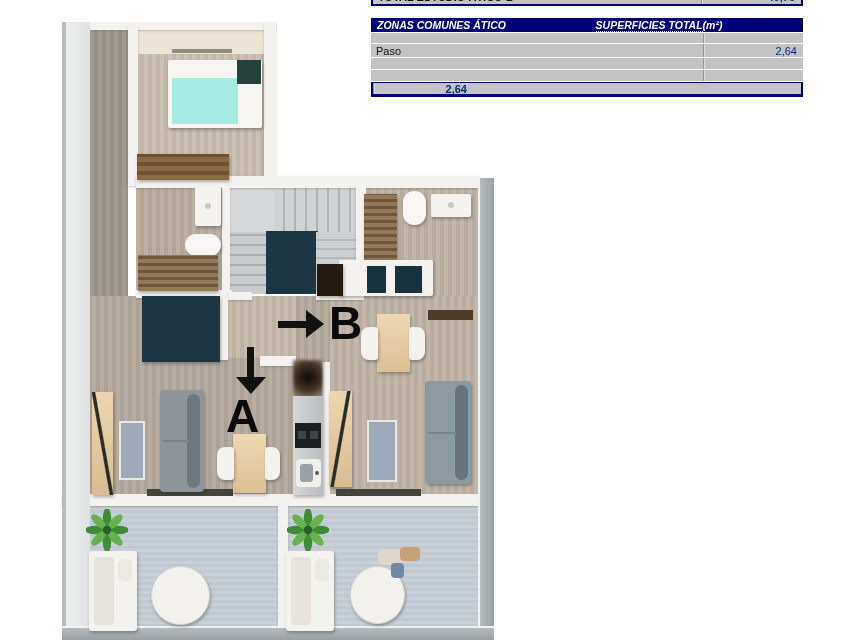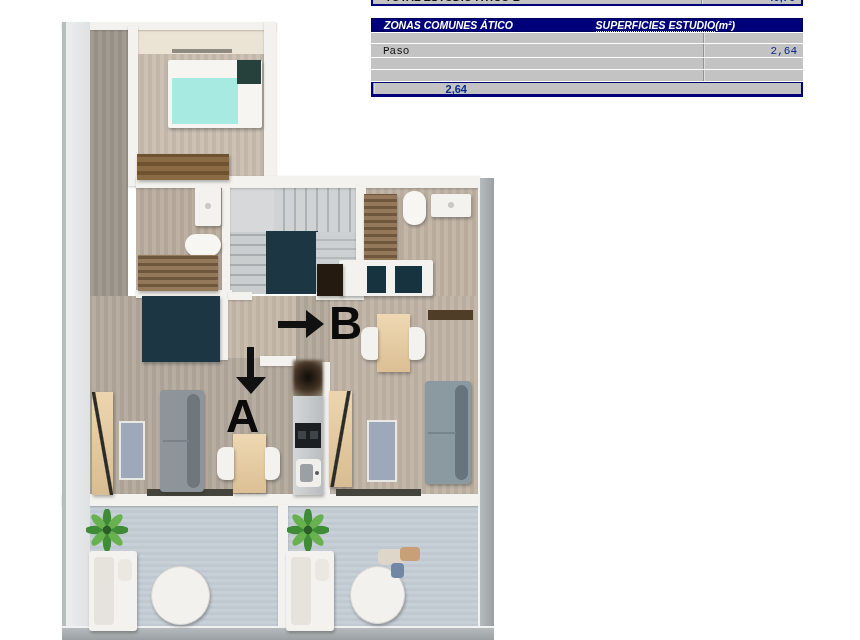--- a/index.html
+++ b/index.html
@@ -35,7 +35,7 @@
   
   #area-table{left:371px;top:-11px;width:432px;font-size:11px;color:#111;}
   .trow{position:relative;background:var(--cell-bg,#c3c3c3);display:flex;align-items:center;box-sizing:border-box;}
-  .trow .lbl{padding-left:12px;flex:1;white-space:nowrap;overflow:hidden;}
+  .trow .lbl{padding-left:5px;flex:1;white-space:nowrap;overflow:hidden;}
   .trow .val{width:100px;text-align:right;padding-right:6px;border-left:1px solid #8f948f;box-shadow:inset 1px 0 0 #dcdcdc;height:100%;display:flex;align-items:center;justify-content:flex-end;box-sizing:border-box;}
   .navy-border{border-left:2px solid #00007b;border-right:2px solid #00007b;}
   .valtxt{color:var(--value-color,#0b2a8a);font-weight:700;}

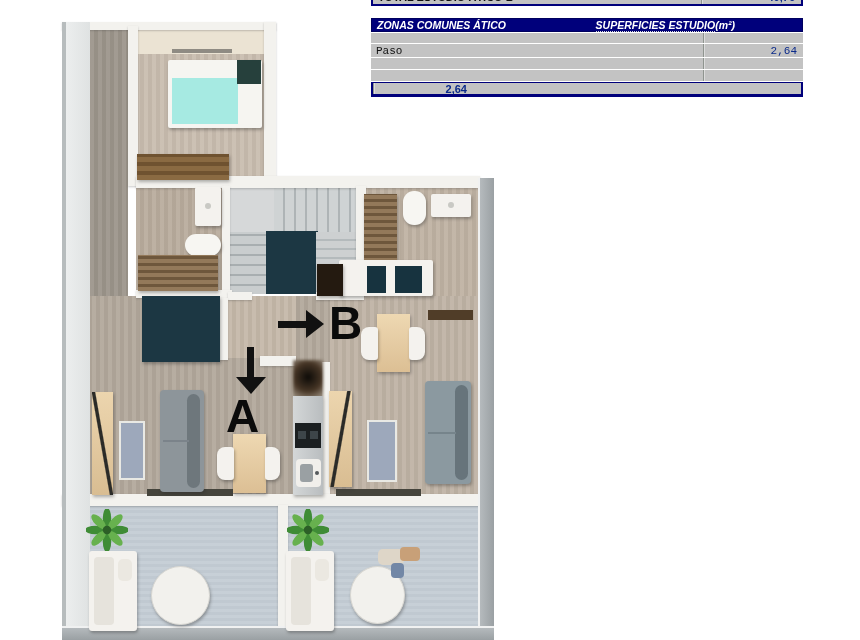--- a/index.html
+++ b/index.html
@@ -222,7 +222,7 @@
     <div class="trow hdr" style="height:14px;background:var(--header-bg,#00007b);color:var(--header-text,#fff);font-style:italic;font-weight:700;font-size:10.5px;border:1px solid #00005e;">
       <div class="lbl"><span class="u">ZONAS</span><span> COMUNES ÁTICO</span></div>
       <div class="f" style="left:52%;top:0;height:100%;display:flex;align-items:center;">
-          <span class="u">SUPERFICIES ESTUDIO</span>
+          <span class="u">SUPERFICIES TOTAL</span>
           <span>  (m²)</span>
         </div>
     </div>

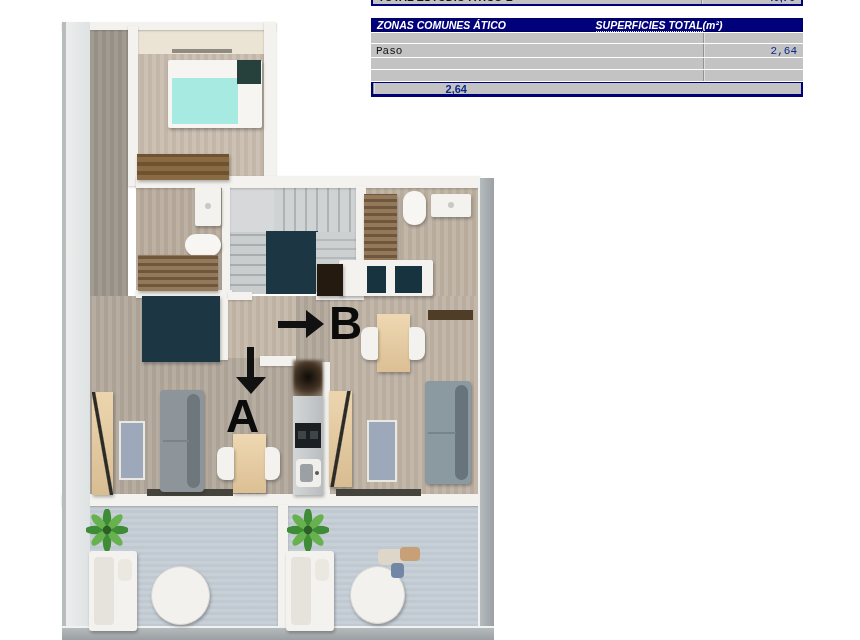--- a/index.html
+++ b/index.html
@@ -235,7 +235,7 @@
         </div>
     </div>
     <div class="sep"></div>
-    <div class="trow" style="height:13px;font-family:Liberation Mono, monospace;">
+    <div class="trow" style="height:13px;">
       <div class="lbl">Paso</div>
       <div class="val">
           <span class="valtxt" style="font-weight:400;">2,64</span>

